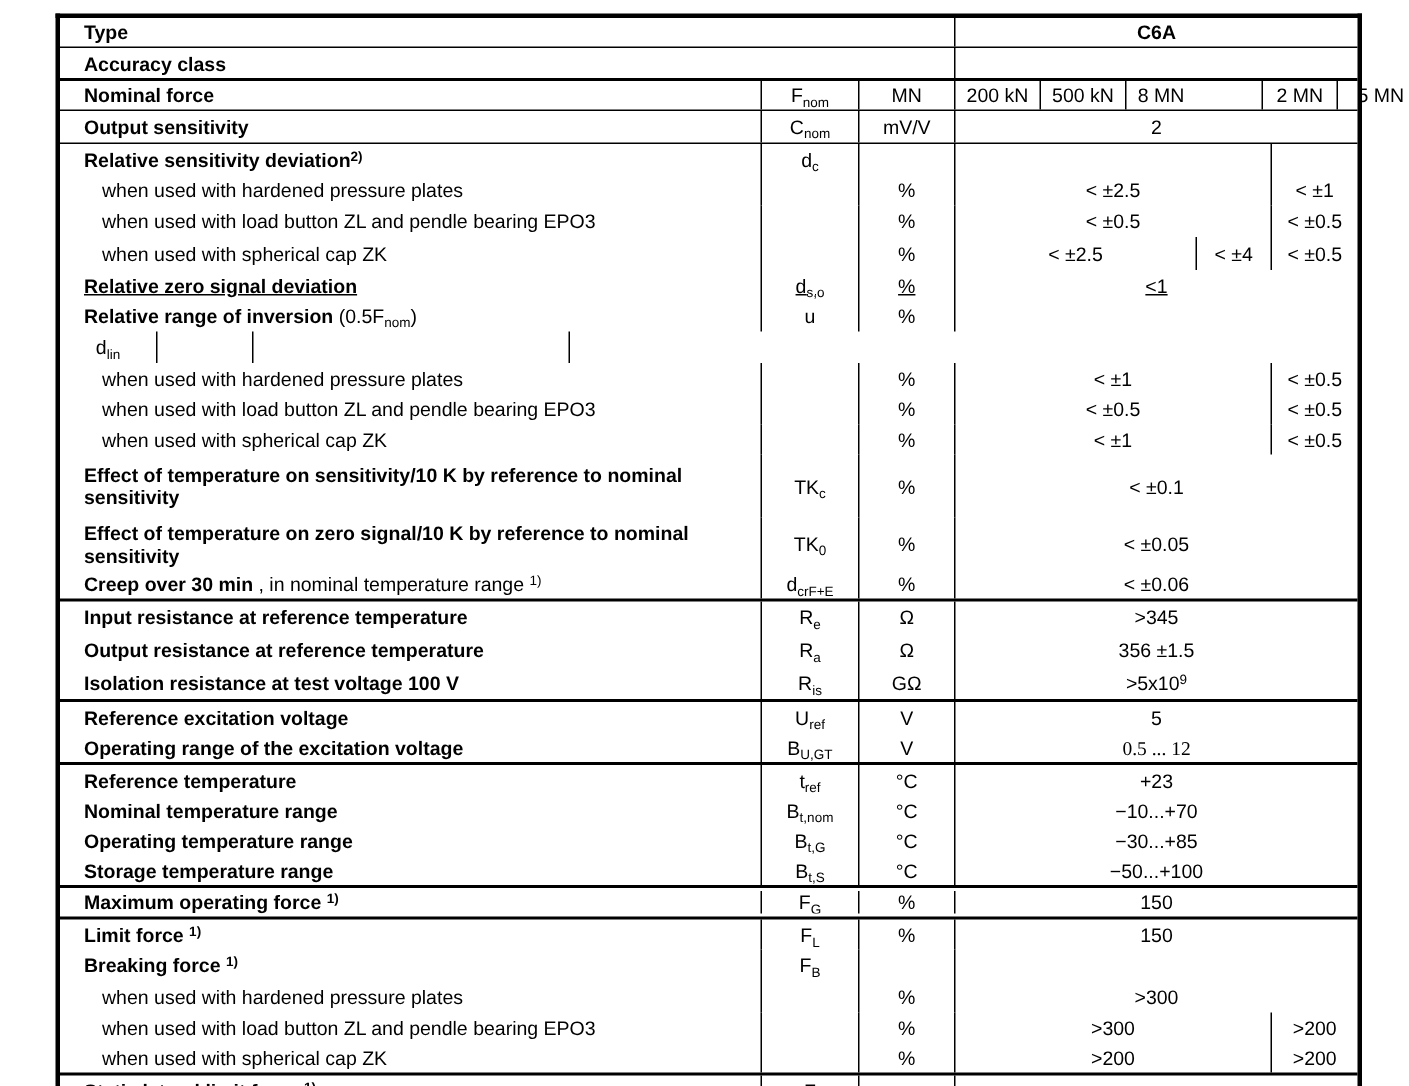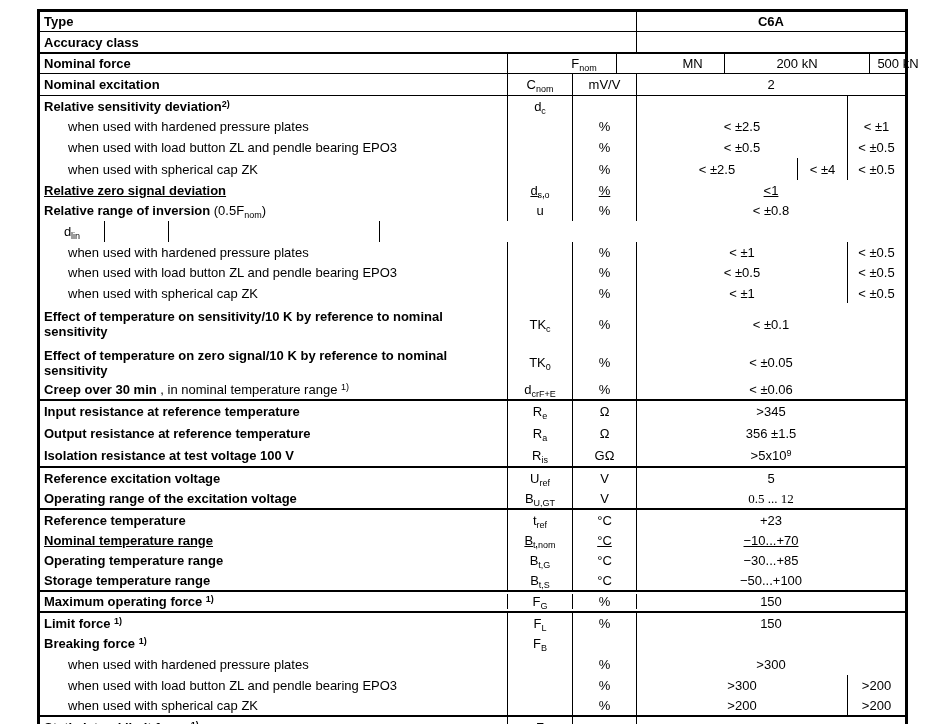--- a/index.html
+++ b/index.html
@@ -12,7 +12,7 @@
   .bt-thin{border-top:1px solid #000;}
   .bt-thick{border-top:2px solid #000;}
   .cell{box-sizing:border-box;display:flex;align-items:center;flex:none;overflow:hidden;}
-  .param{width:468px;padding-left:4px;padding-right:4px;border-right:1px solid #000;
+  .param{width:468px;padding-left:16px;padding-right:4px;border-right:1px solid #000;
          font-weight:bold;font-size:13px;text-align:left;}
   .param.indent{font-weight:normal;padding-left:28px;}
   .param.merged{width:597px;}

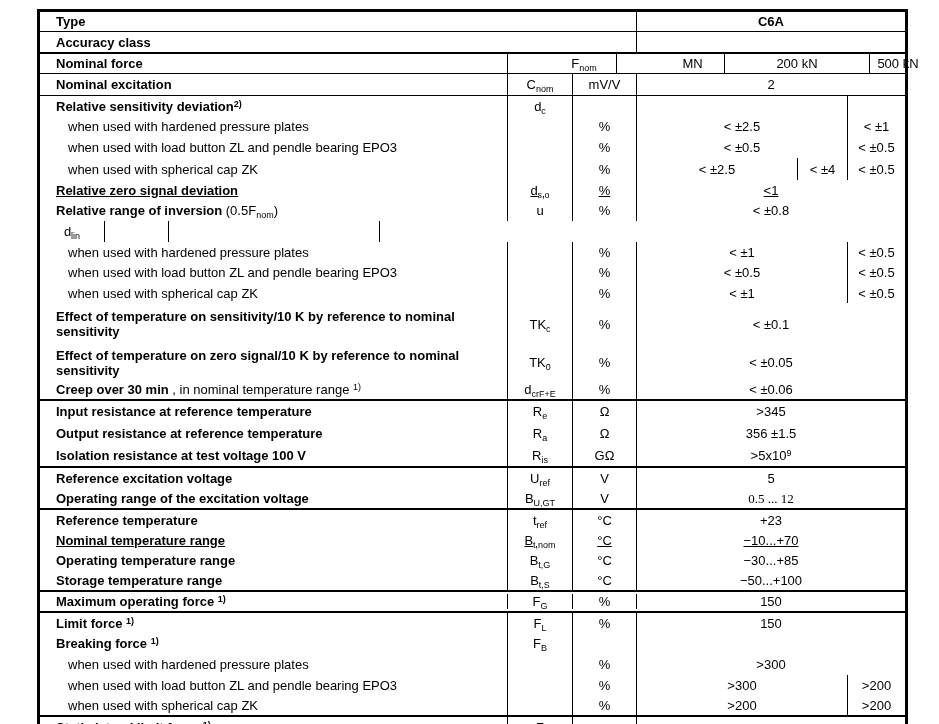--- a/index.html
+++ b/index.html
@@ -43,7 +43,7 @@
         <span class="t">Accuracy class</span>
       </div>
     </div>
-    <div class="row bt-thick" style="height: 19px; gap: 44px;">
+    <div class="row bt-thick" style="height: 19px;">
       <div class="cell param">
         <span class="t">Nominal force</span>
       </div>

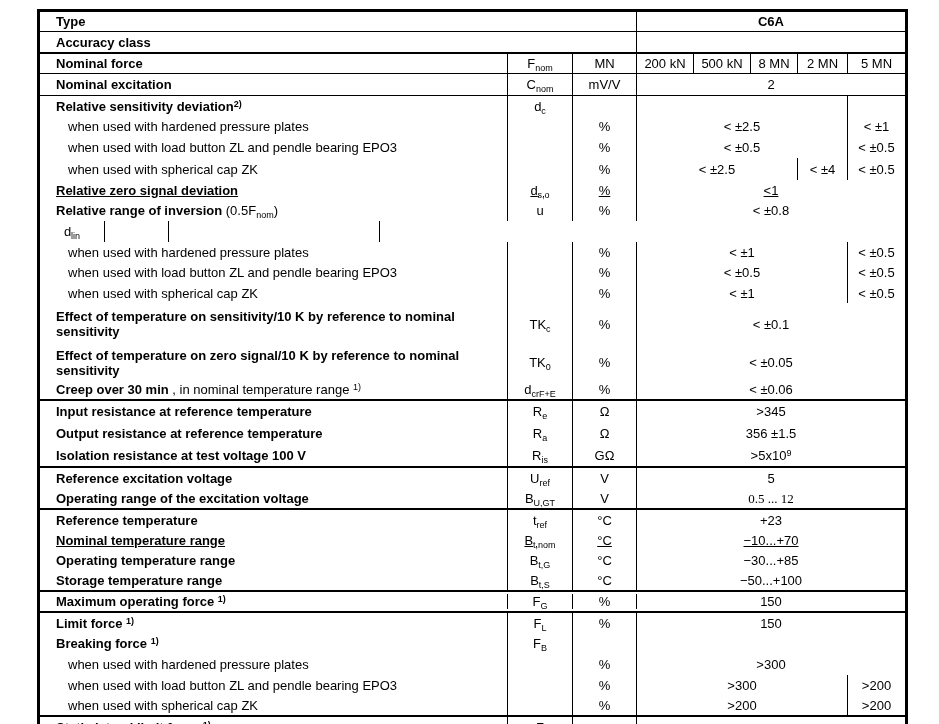--- a/index.html
+++ b/index.html
@@ -62,7 +62,7 @@
       <div class="cell val sep" style="width: 47px;">
         <span class="t">8 MN</span>
       </div>
-      <div class="cell val sep" style="width: 50px;">
+      <div class="cell val sep" style="width: 50px; margin-left: 44px;">
         <span class="t">2 MN</span>
       </div>
       <div class="cell val sep" style="width: 58px;">

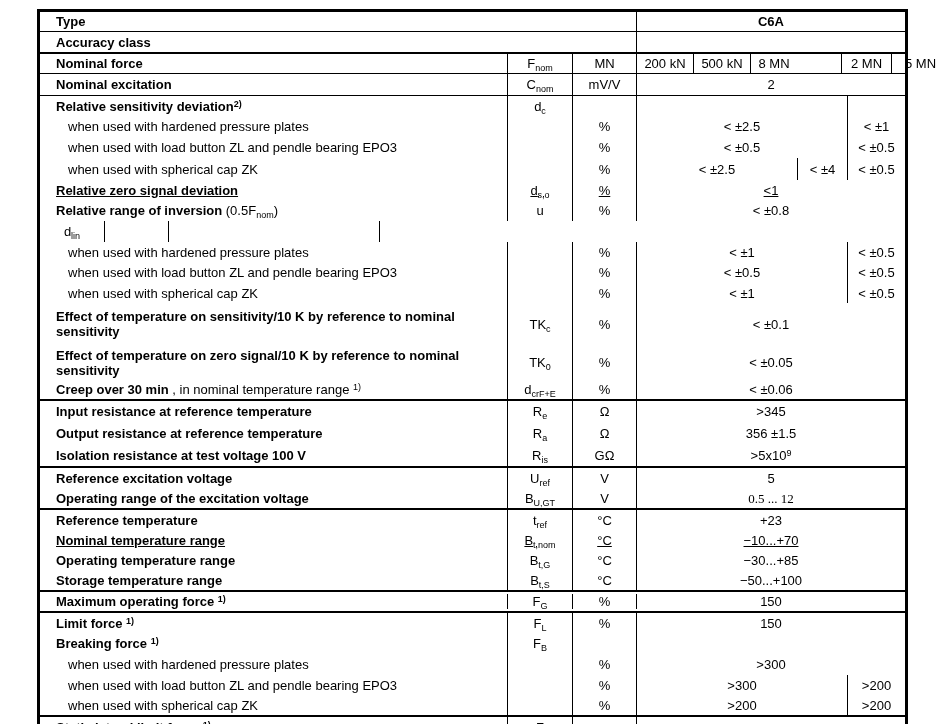--- a/index.html
+++ b/index.html
@@ -71,7 +71,7 @@
     </div>
     <div class="row bt-thin" style="height: 21px;">
       <div class="cell param">
-        <span class="t">Nominal excitation</span>
+        <span class="t">Output sensitivity</span>
       </div>
       <div class="cell sym">
         <span class="t">C<sub>nom</sub></span>

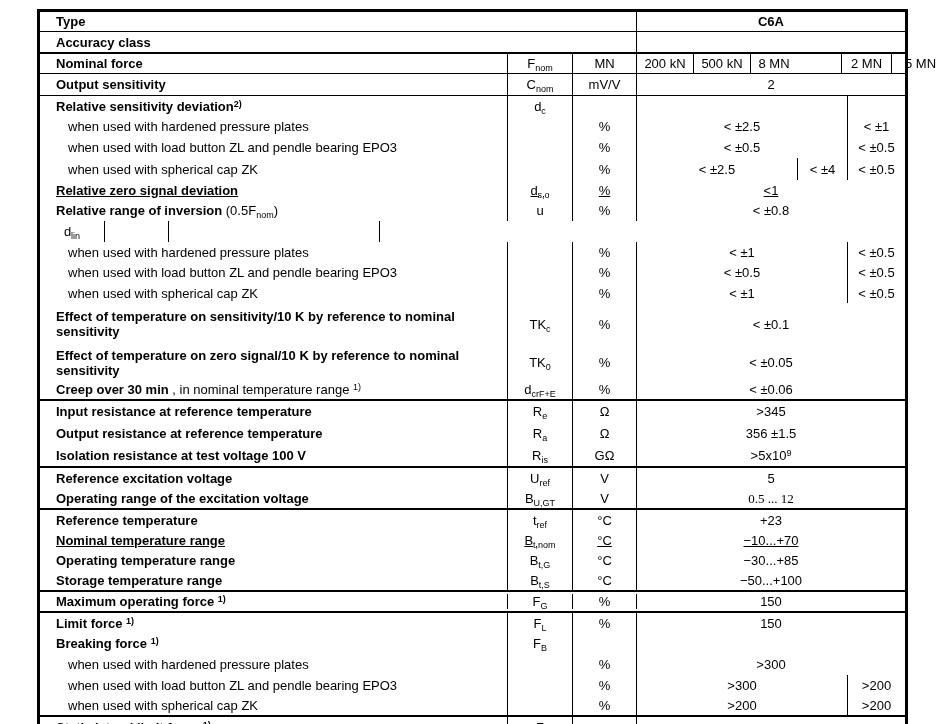--- a/index.html
+++ b/index.html
@@ -178,9 +178,6 @@
       <div class="cell unit">
         <span class="t">%</span>
       </div>
-      <div class="cell val" style="width: 268px;">
-        <span class="t">&lt; ±0.8</span>
-      </div>
     </div>
     <div class="row bt-none" style="height: 21px;">
       <div class="cell sym">

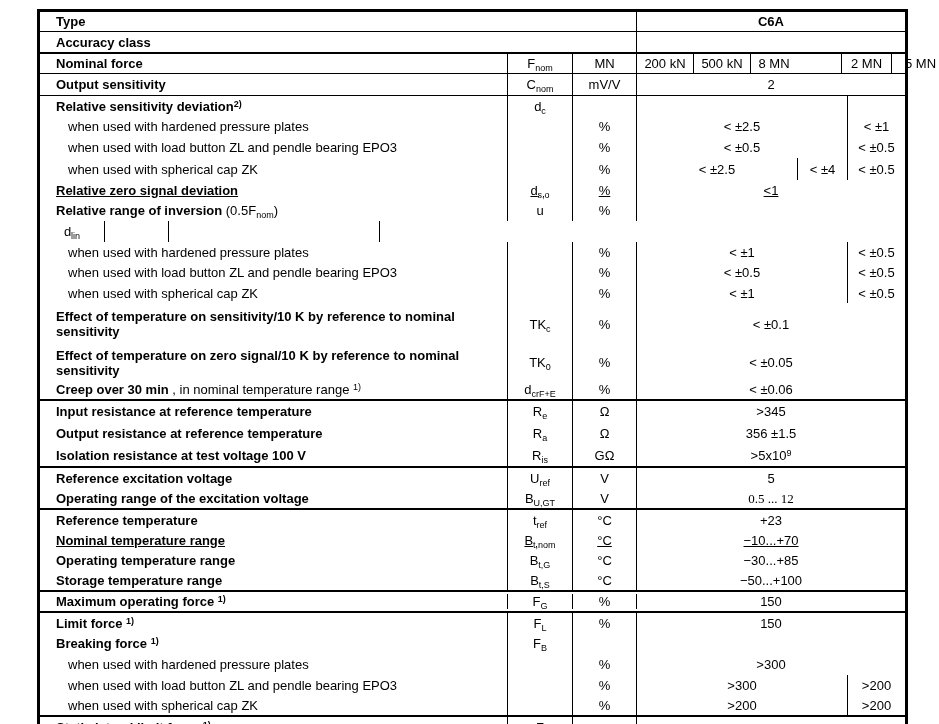--- a/index.html
+++ b/index.html
@@ -372,7 +372,7 @@
         <span class="t">+23</span>
       </div>
     </div>
-    <div class="row bt-none" style="height: 20px; text-decoration: underline;">
+    <div class="row bt-none" style="height: 20px;">
       <div class="cell param">
         <span class="t">Nominal temperature range</span>
       </div>

